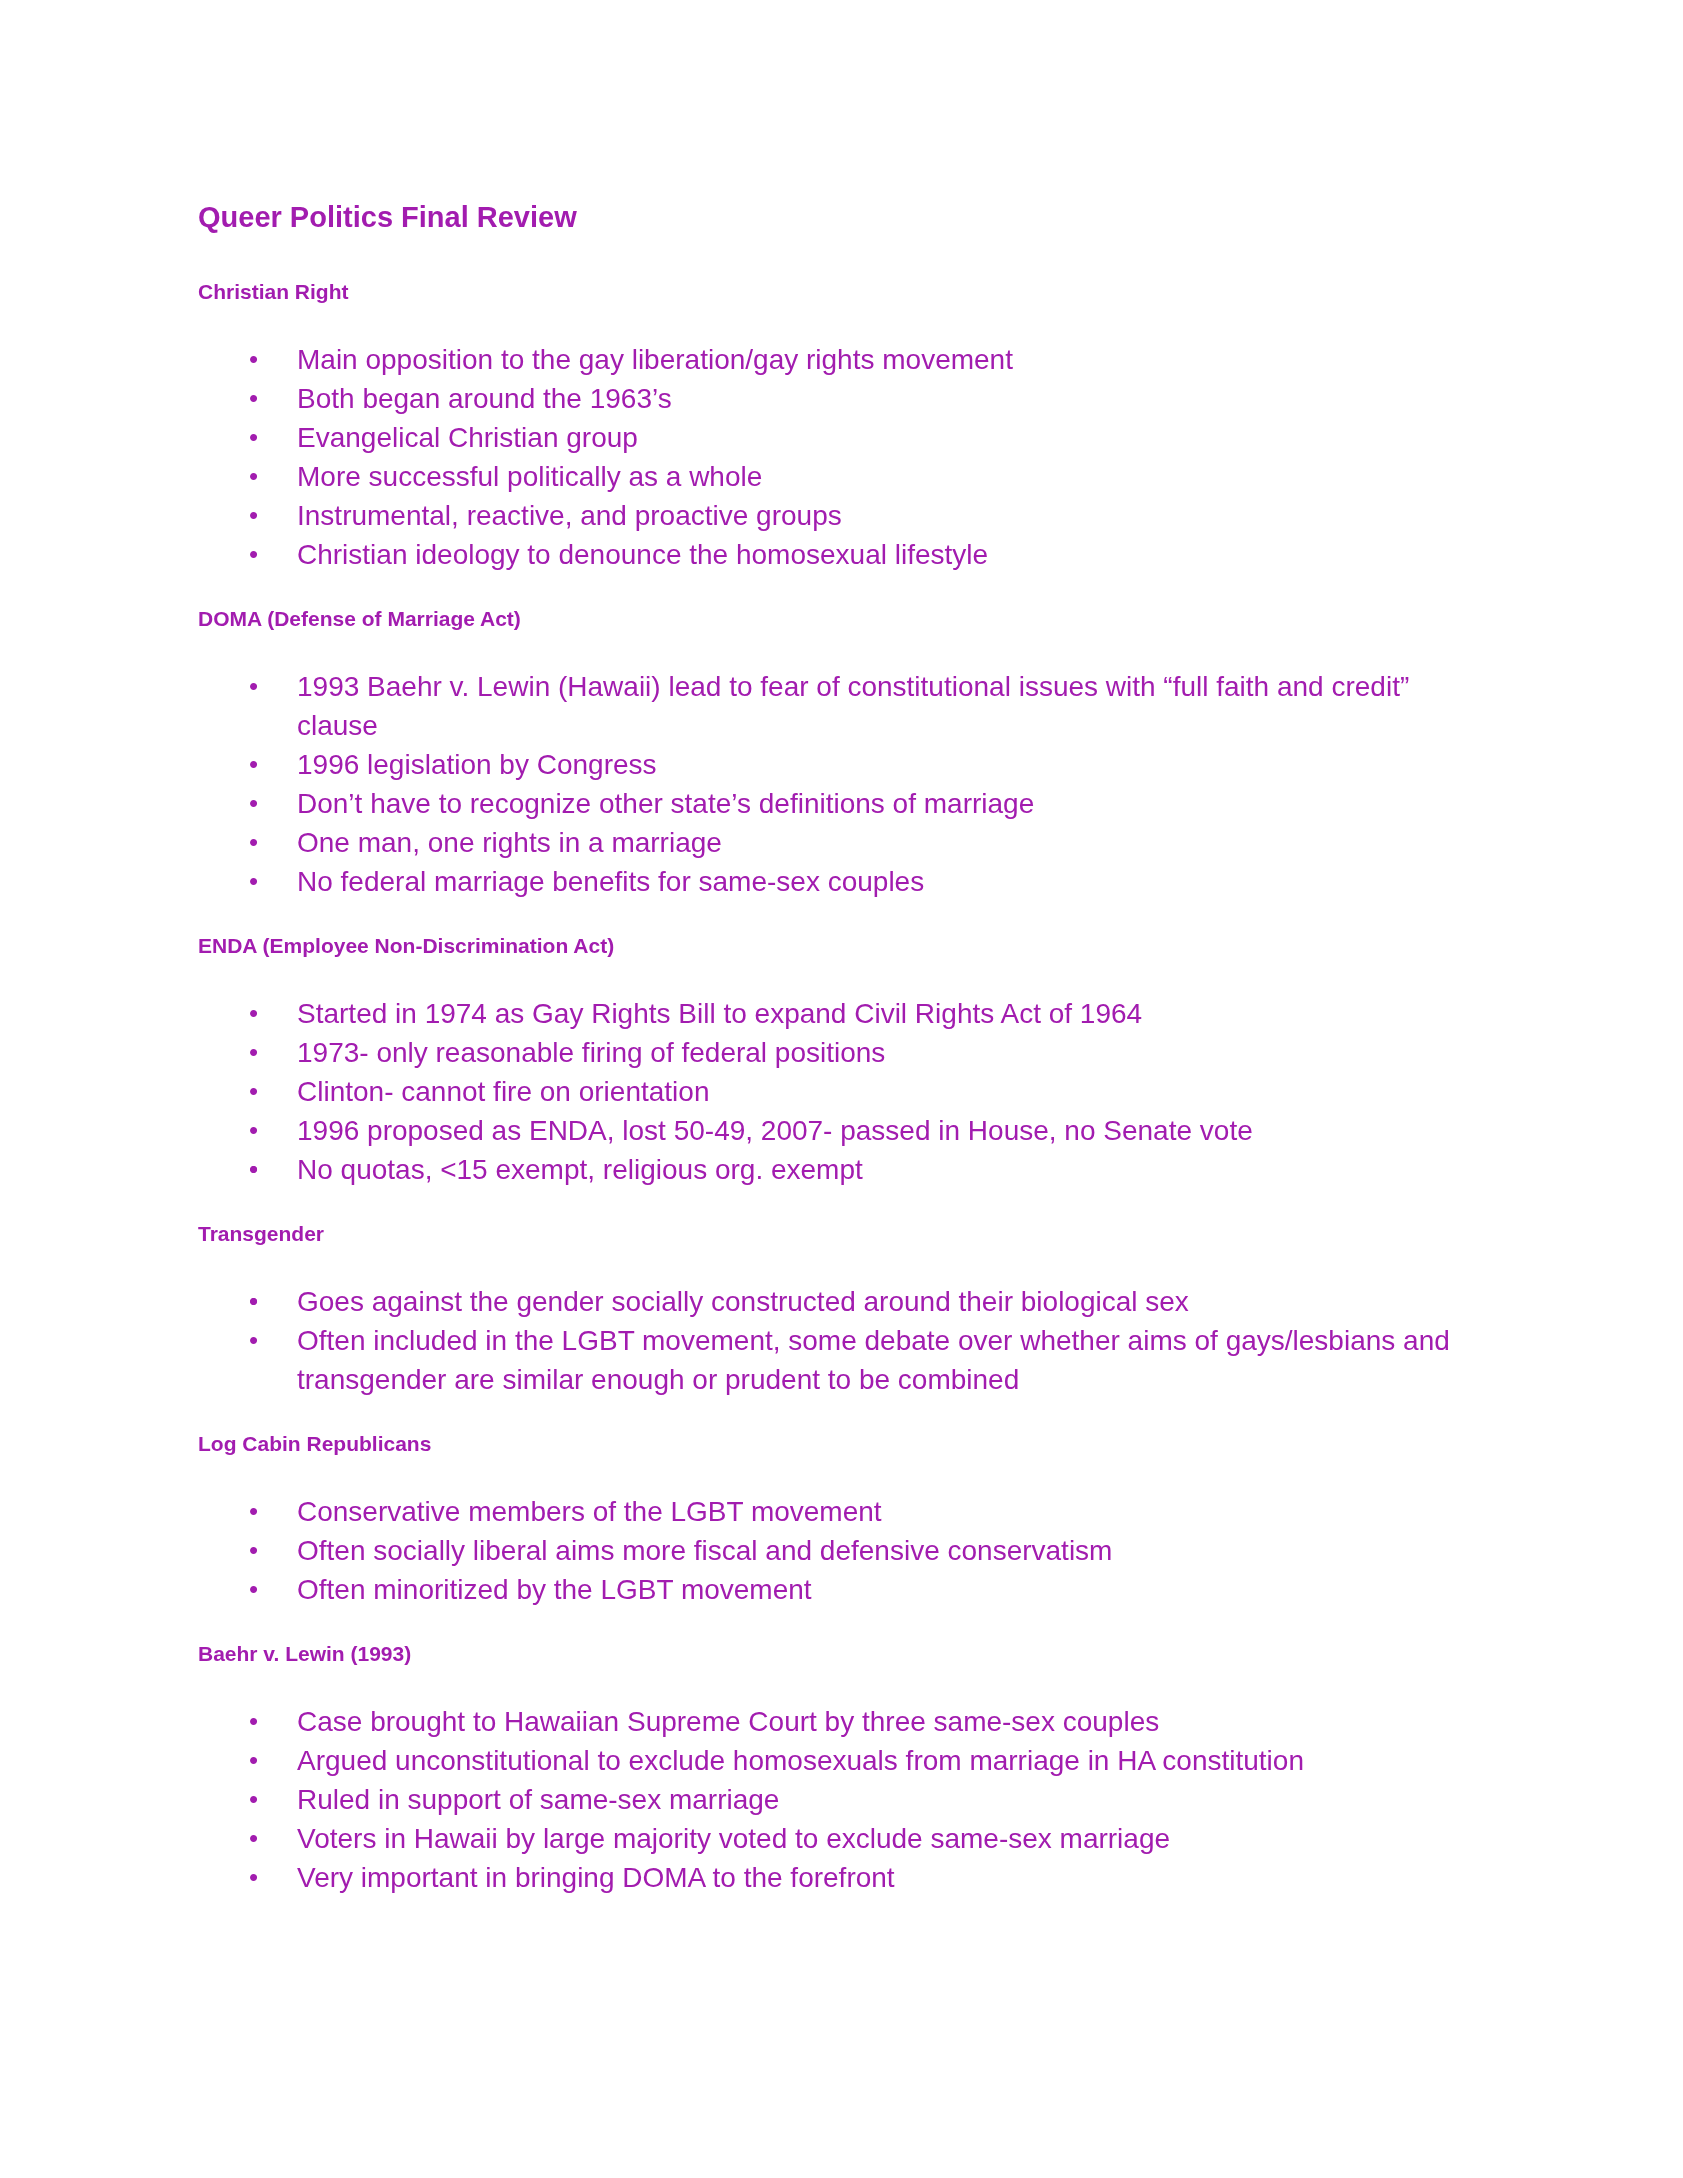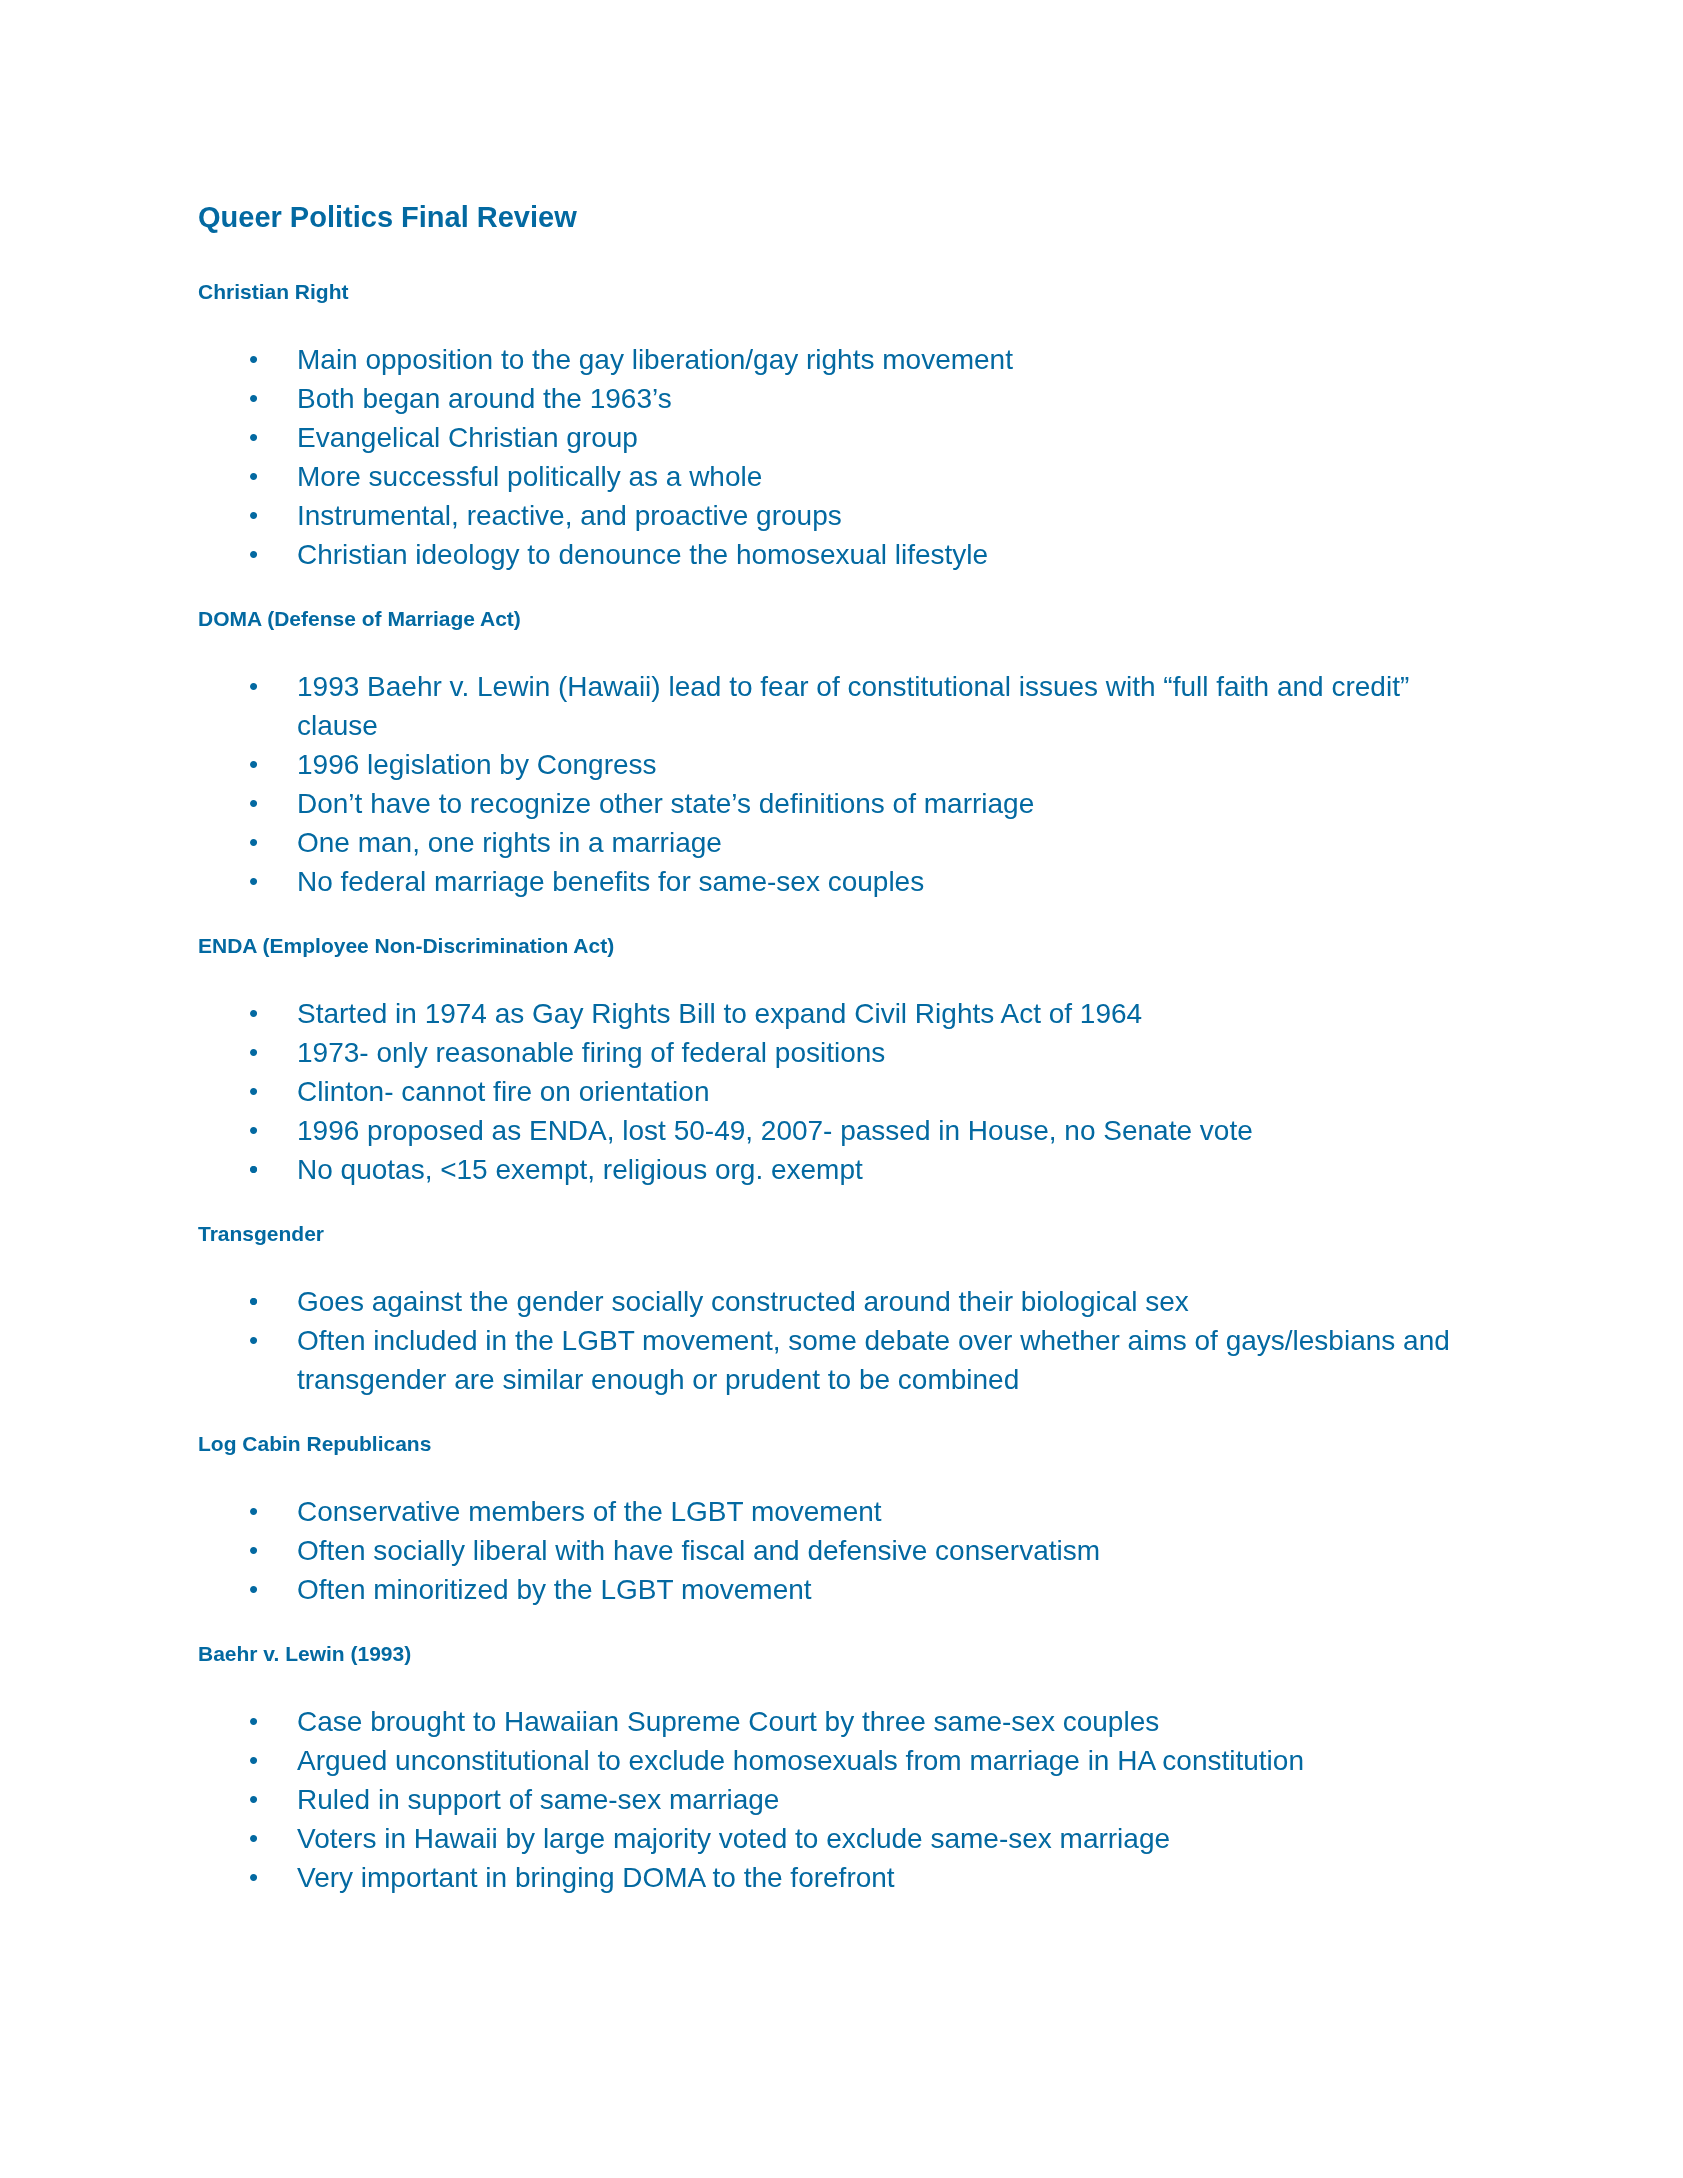--- a/index.html
+++ b/index.html
@@ -12,7 +12,7 @@
     width: 1674px;
     height: 2178px;
     background: #ffffff;
-    color: #0369a1;
+    color: #a21caf;
     font-family: "Liberation Sans", sans-serif;
     overflow: hidden;
   }

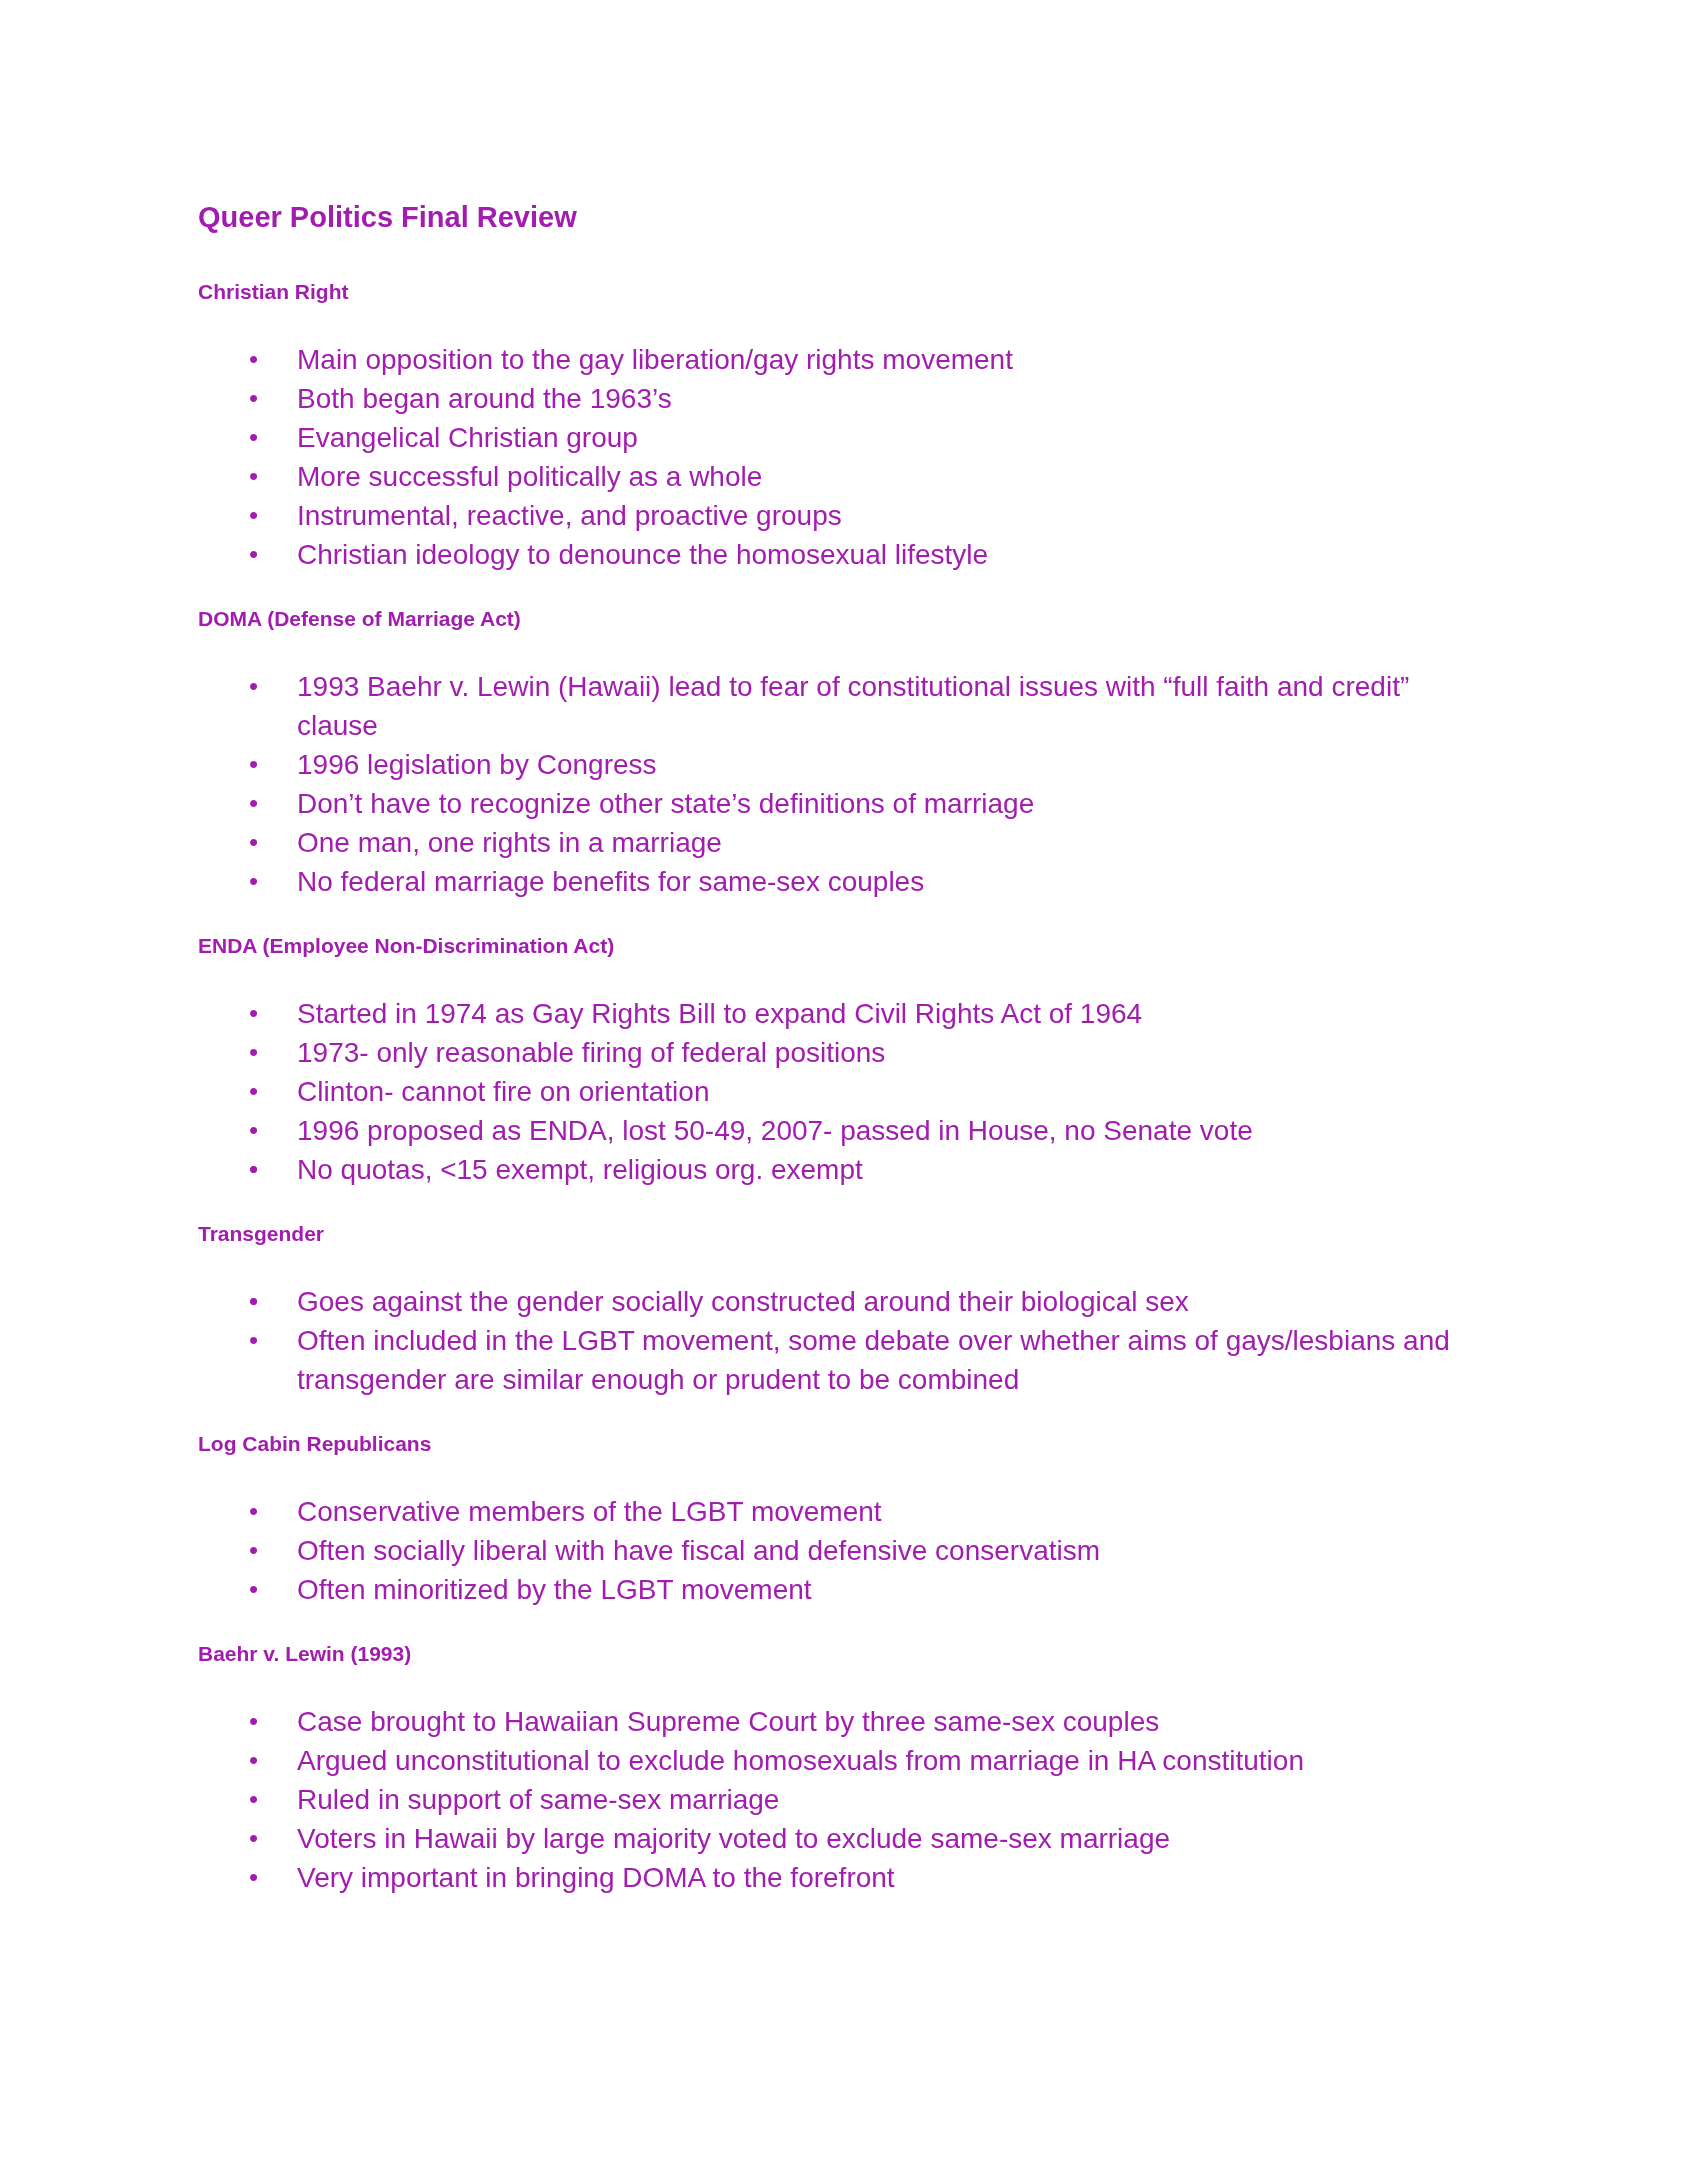--- a/index.html
+++ b/index.html
@@ -110,7 +110,7 @@
       <h2 class="section-heading">Log Cabin Republicans</h2>
       <ul class="bullet-list">
         <li><span class="bullet-marker">•</span><span>Conservative members of the LGBT movement</span></li>
-        <li><span class="bullet-marker">•</span><span>Often socially liberal with have fiscal and defensive conservatism</span></li>
+        <li><span class="bullet-marker">•</span><span>Often socially liberal aims more fiscal and defensive conservatism</span></li>
         <li><span class="bullet-marker">•</span><span>Often minoritized by the LGBT movement</span></li>
       </ul>
     </div>

